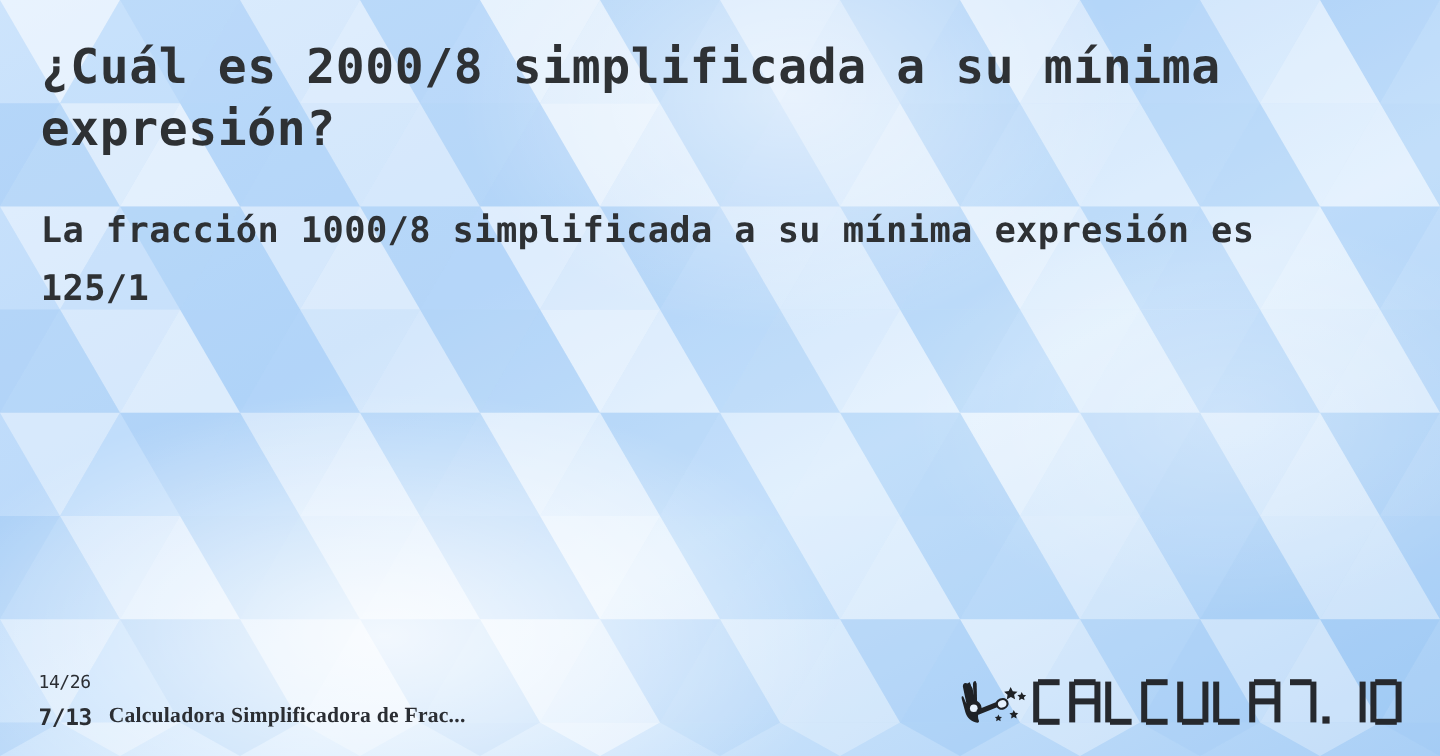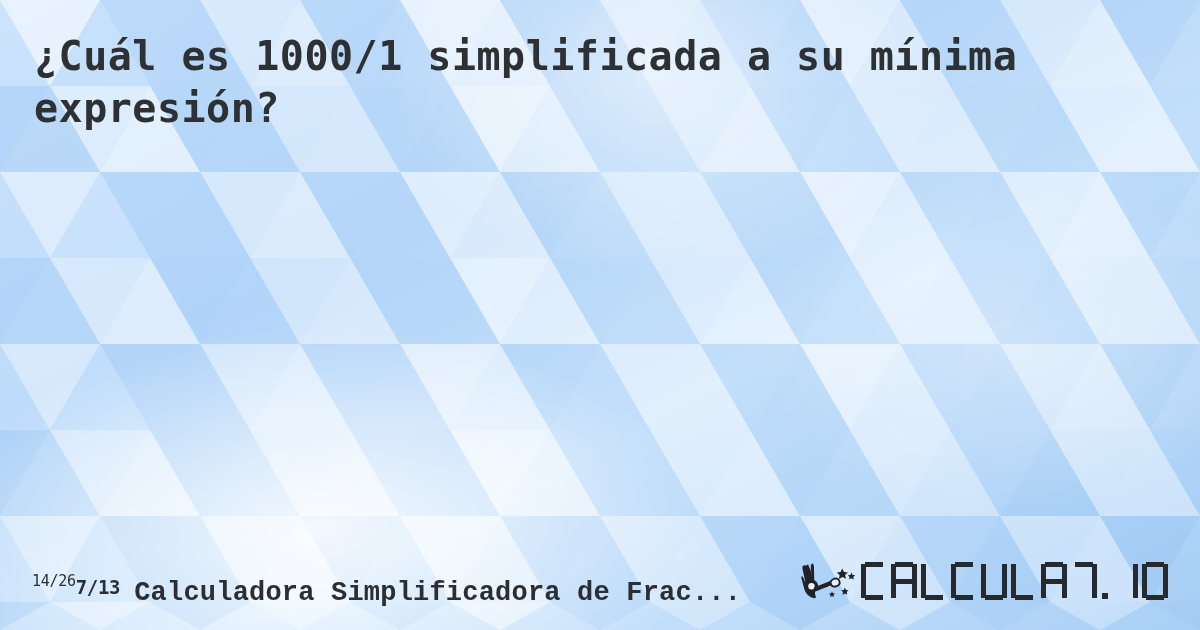--- a/index.html
+++ b/index.html
@@ -415,7 +415,7 @@
   <div id="bloom-c"></div>
 
   <div id="content">
-    <h1 id="page-title">¿Cuál es 1000/1 simplificada a su mínima expresión?</h1>
+    <h1 id="page-title">¿Cuál es 2000/8 simplificada a su mínima expresión?</h1>
   </div>
 
   <div id="footer">

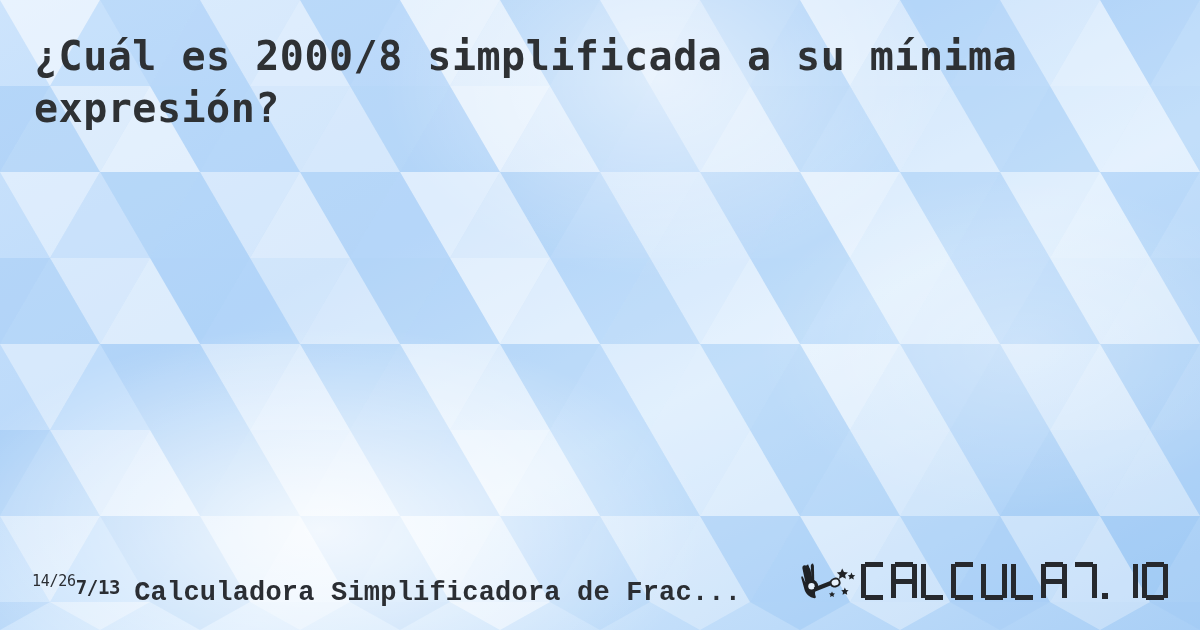--- a/index.html
+++ b/index.html
@@ -416,6 +416,7 @@
 
   <div id="content">
     <h1 id="page-title">¿Cuál es 2000/8 simplificada a su mínima expresión?</h1>
+    <p id="answer">La fracción 1000/8 simplificada a su mínima expresión es 125/1</p>
   </div>
 
   <div id="footer">

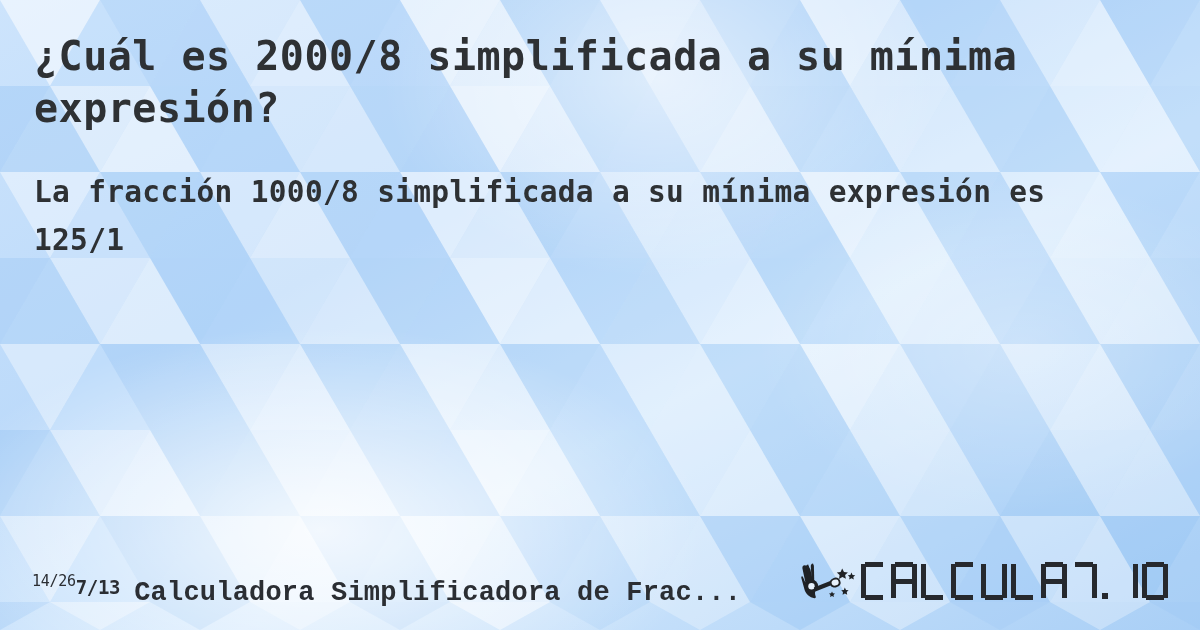--- a/index.html
+++ b/index.html
@@ -114,8 +114,7 @@
 
   #fraction-badge {
     display: flex;
-    flex-direction: row;
-    align-items: center;
+    flex-direction: column;
     justify-content: center;
     line-height: 1;
     color: #2b2e33;

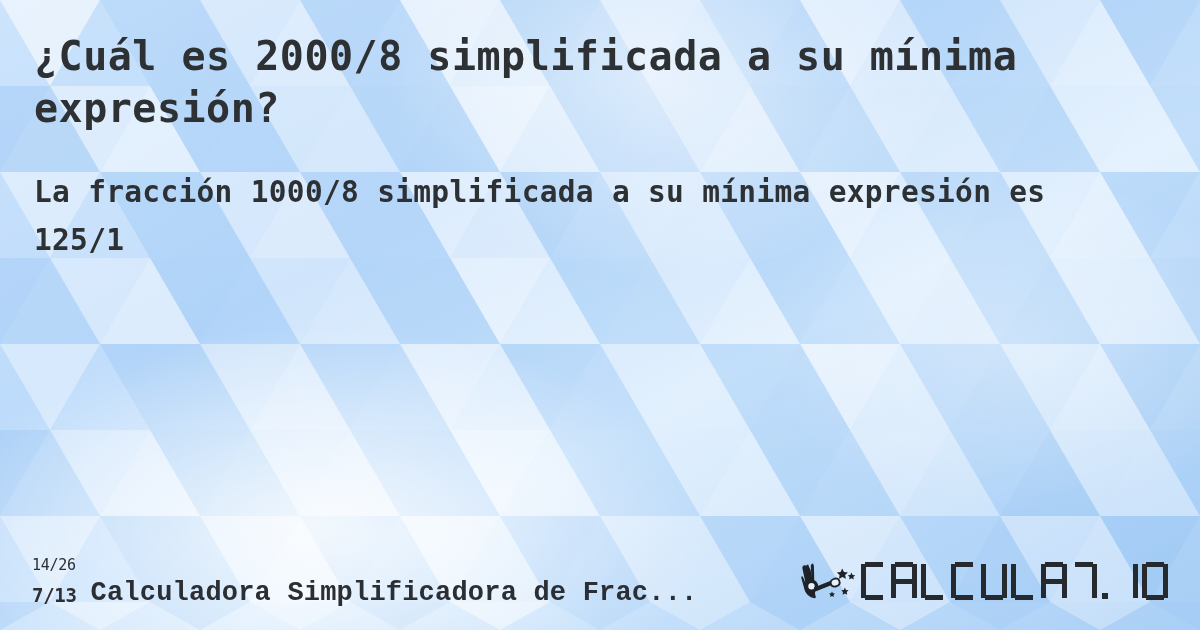--- a/index.html
+++ b/index.html
@@ -136,9 +136,9 @@
   }
 
   #footer-title {
-    font-family: Liberation Mono, monospace;
+    font-family: Liberation Serif, serif;
     font-weight: bold;
-    font-size: 27px;
+    font-size: 18px;
     letter-spacing: 0.2px;
     color: #2b2e33;
     white-space: nowrap;

